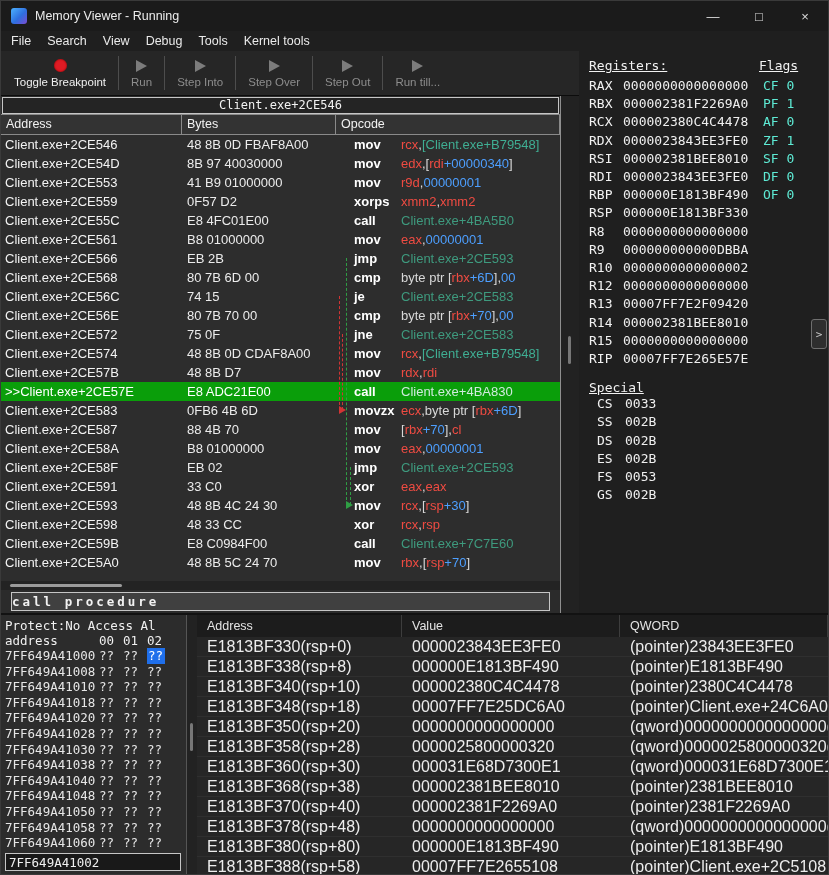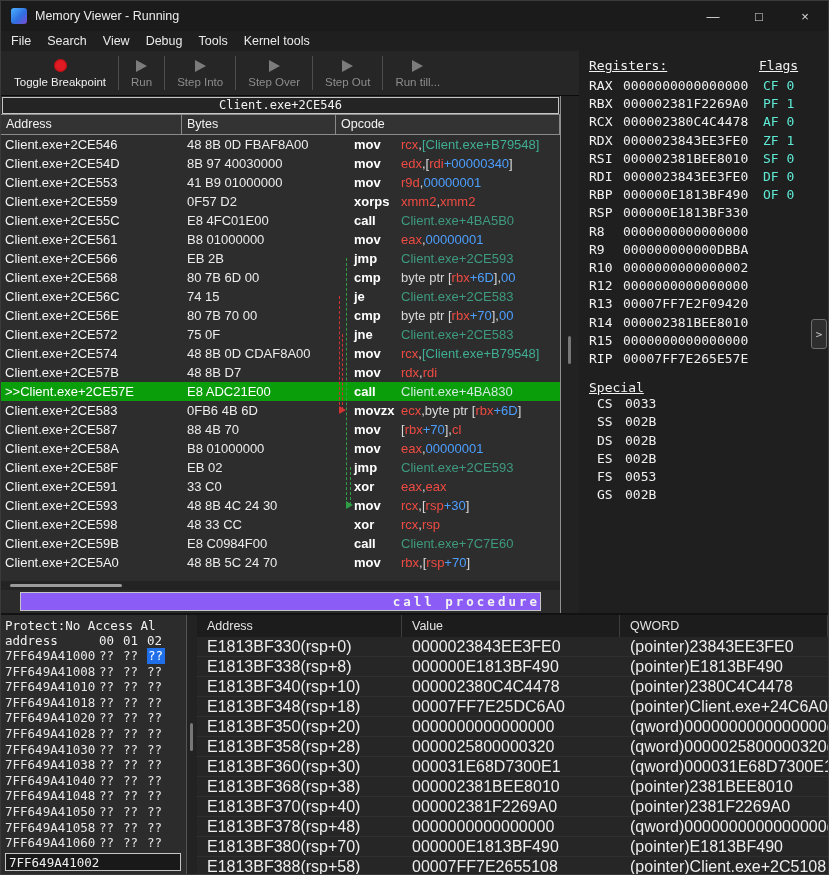--- a/index.html
+++ b/index.html
@@ -63,8 +63,8 @@
   .jarrow.green{border-left:7px solid #2f9e44}
   .hscroll{height:9px;flex:0 0 9px;background:#232323;position:relative}
   .hscroll .thumb{position:absolute;left:9px;top:3px;width:112px;height:3px;background:#9a9a9a;border-radius:2px}
-  .disasm-status{margin:2px 19px 1px;border:1px solid #c6c6c6;text-align:right;
-    font-family:"DejaVu Sans Mono",monospace;font-size:12.5px;font-weight:bold;letter-spacing:3px;line-height:17px;background:#8b5cf6;color:#f2f2f2}
+  .disasm-status{margin:2px 10px 1px;border:1px solid #c6c6c6;text-align:left;
+    font-family:"DejaVu Sans Mono",monospace;font-size:12.5px;font-weight:bold;letter-spacing:3px;line-height:17px;background:#404040;color:#f2f2f2}
 
   
   .vsplit{width:18px;flex:0 0 18px;background:#222;position:relative}

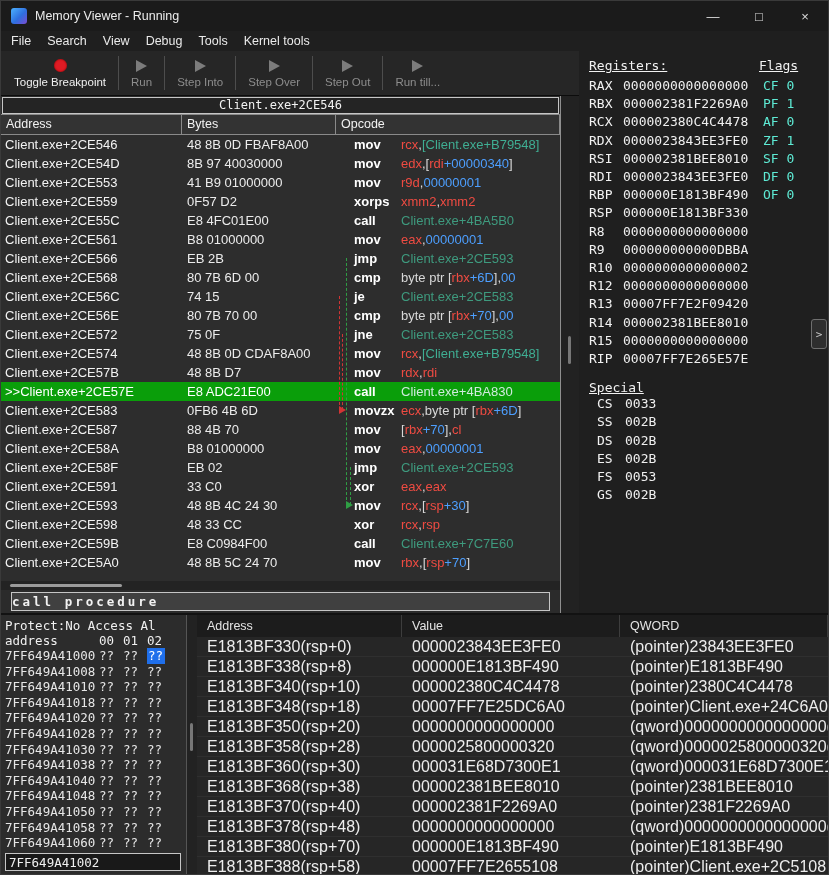--- a/index.html
+++ b/index.html
@@ -524,7 +524,7 @@
             <div class="sc-val">(qword)0000000000000000(0)</div>
           </div>
           <div class="srow">
-            <div class="sc-addr">E1813BF380(rsp+70)</div>
+            <div class="sc-addr">E1813BF380(rsp+80)</div>
             <div class="sc-qword">000000E1813BF490</div>
             <div class="sc-val">(pointer)E1813BF490</div>
           </div>

